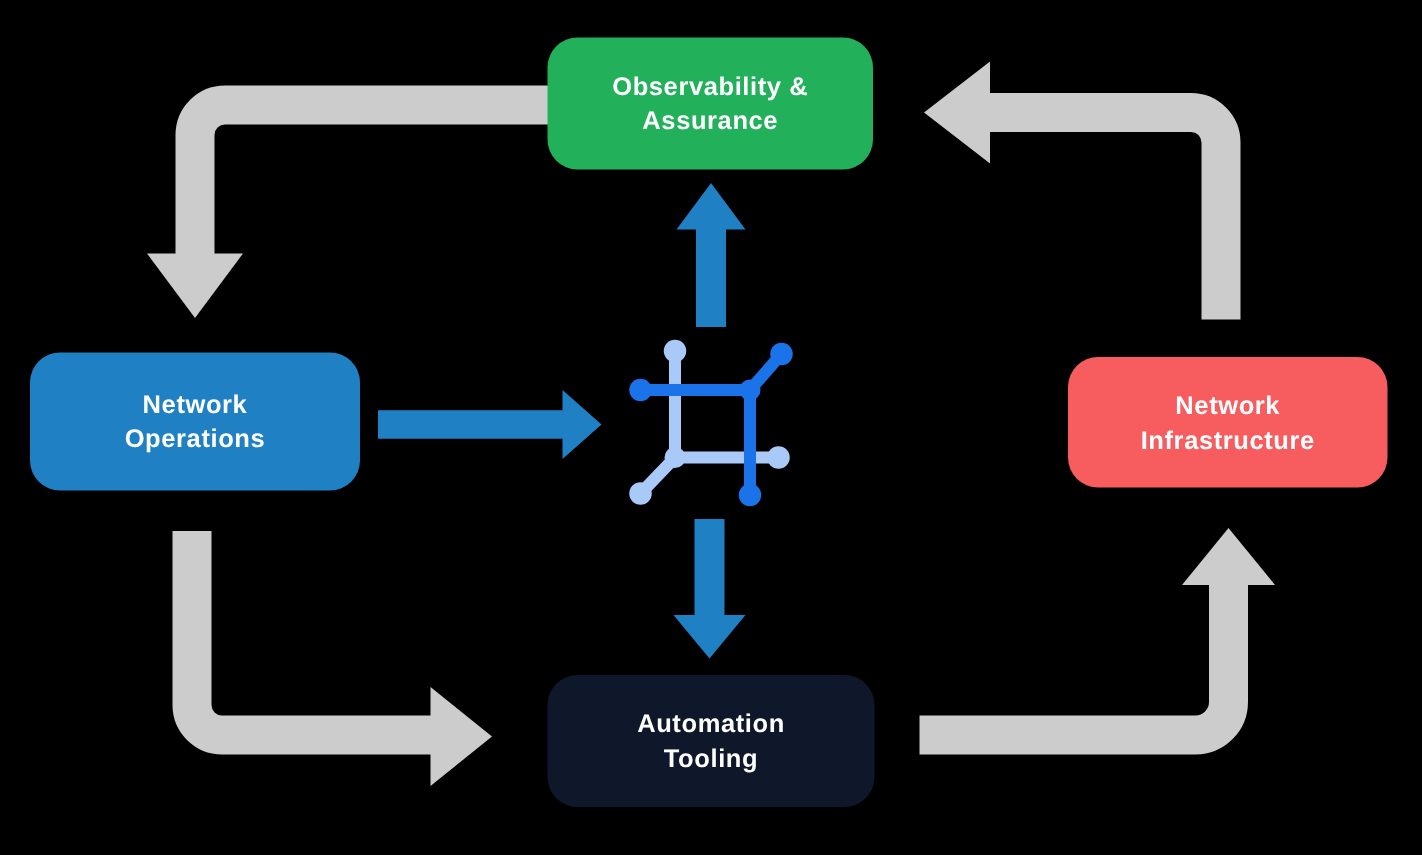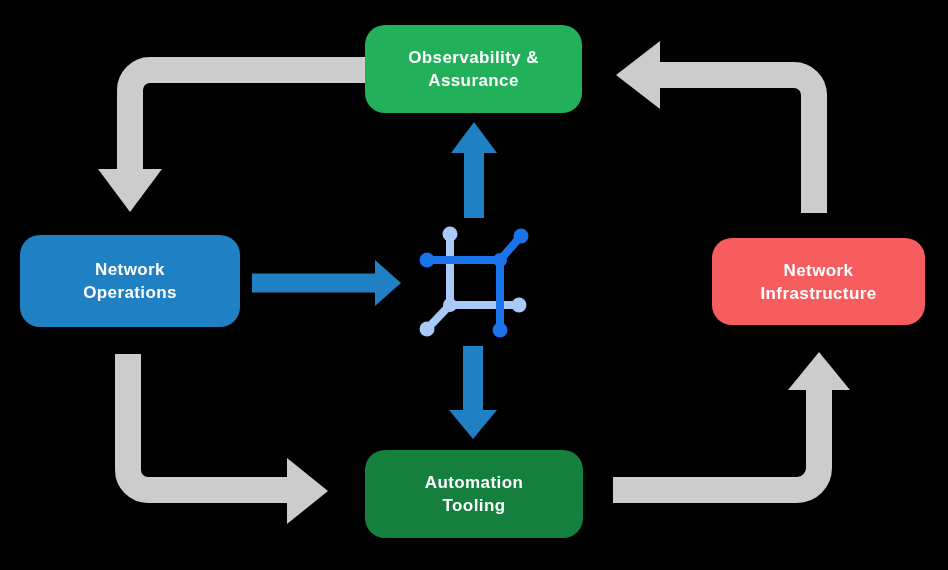--- a/index.html
+++ b/index.html
@@ -112,7 +112,7 @@
 Infrastructure</span>
   </div>
 
-  <div class="node-box box-automation" style="background-color: #15803d;">
+  <div class="node-box box-automation" style="background-color: #0f172a;">
     <span class="node-label">Automation
 Tooling</span>
   </div>

